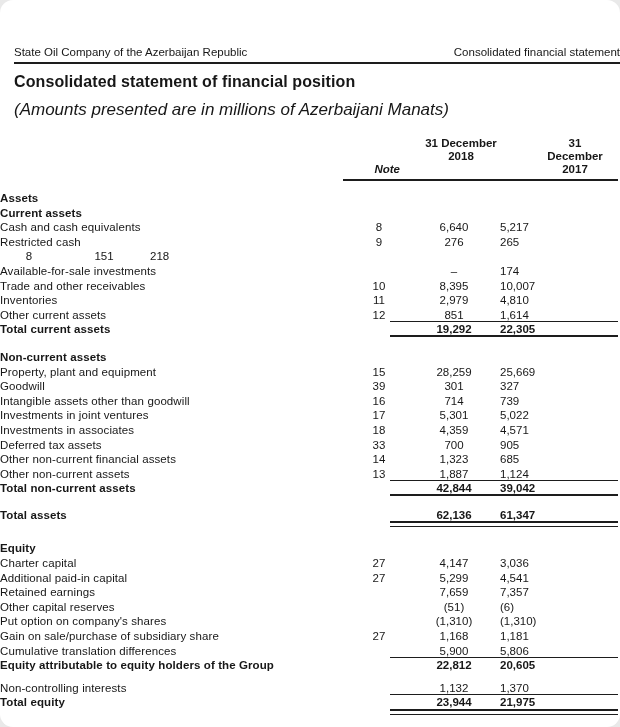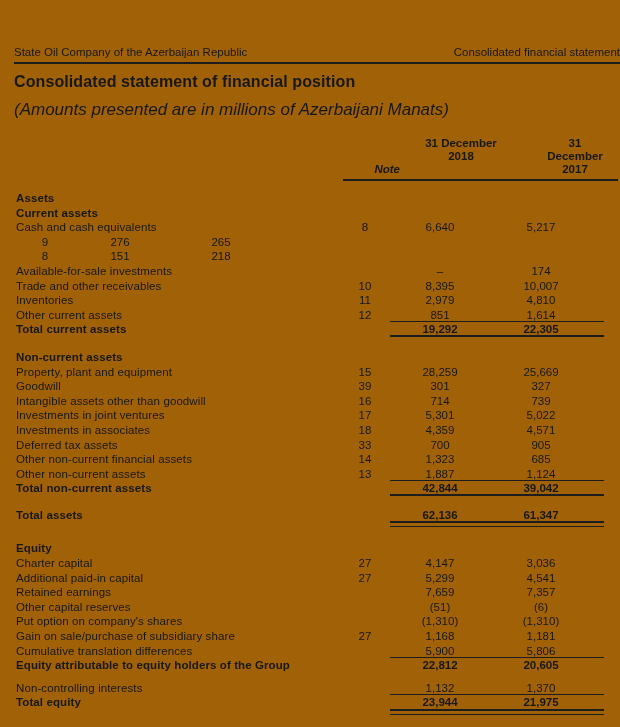--- a/index.html
+++ b/index.html
@@ -9,10 +9,11 @@
     position: relative;
     width: 620px;
     height: 727px;
-    background: #a16207;
+    background: #ffffff;
     color: #171717;
     overflow: hidden;
     margin: 0 auto;
+    border-radius: 13px;
   }
   
   .doc-header {

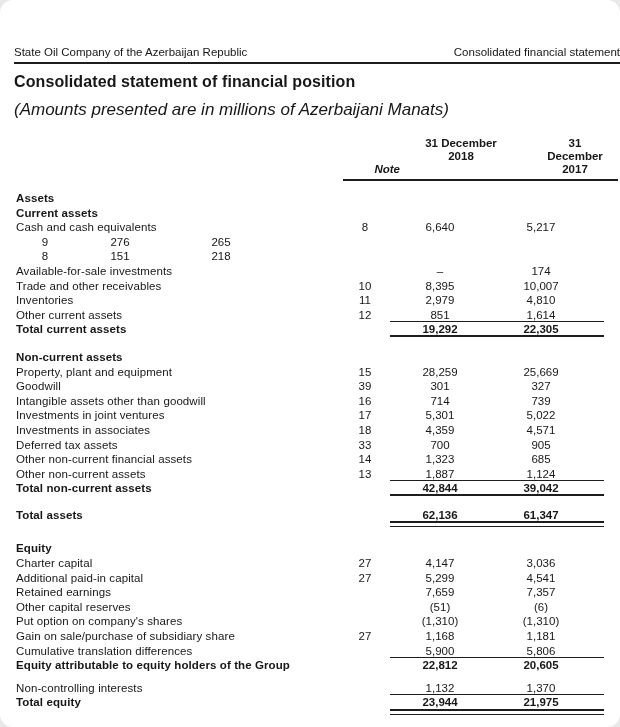--- a/index.html
+++ b/index.html
@@ -58,8 +58,7 @@
   .rows { margin-top: 10px; }
   .row {
     display: flex;
-    padding-left: 16px;
-    margin-right: 24px;
+    margin-right: 10px;
     line-height: 14.6px;
     font-size: 11.5px;
     position: relative;

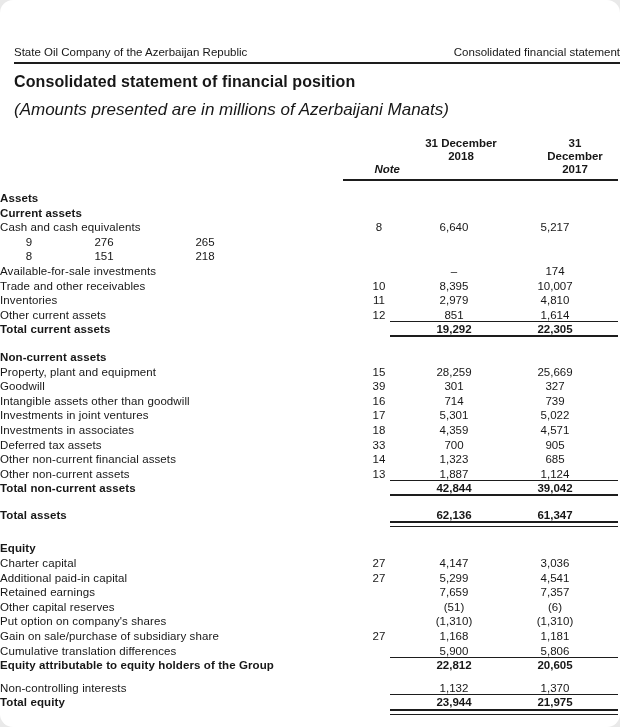--- a/index.html
+++ b/index.html
@@ -67,7 +67,7 @@
   .c-label { flex: 1; letter-spacing: .1px; }
   .c-note  { width: 58px; text-align: center; }
   .c-v2018 { width: 92px;  text-align: center; }
-  .c-v2017 { width: 110px; text-align: center; }
+  .c-v2017 { width: 110px; text-align: left; }
   .rule {
     position: absolute;
     left: 390px;

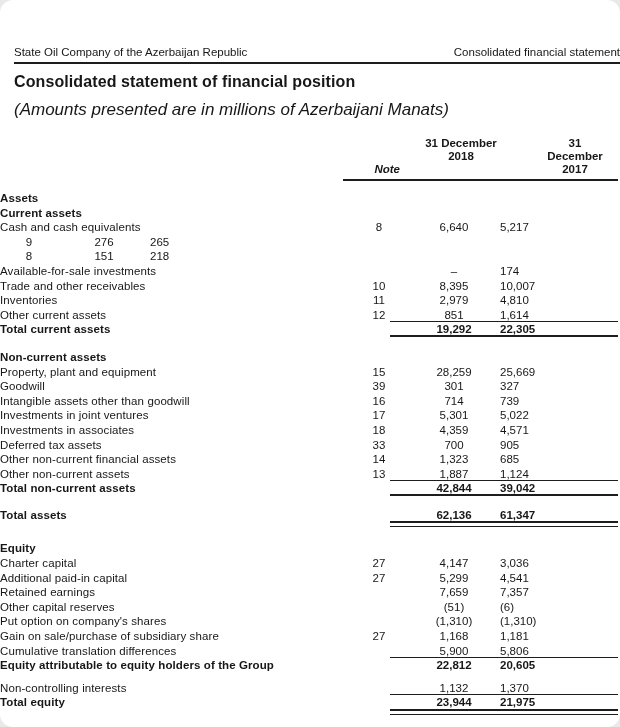--- a/index.html
+++ b/index.html
@@ -133,6 +133,7 @@
         <span class="c-v2017">5,217</span>
       </div>
       <div class="row">
+        <span class="c-label">Restricted cash</span>
         <span class="c-note">9</span>
         <span class="c-v2018">276</span>
         <span class="c-v2017">265</span>

